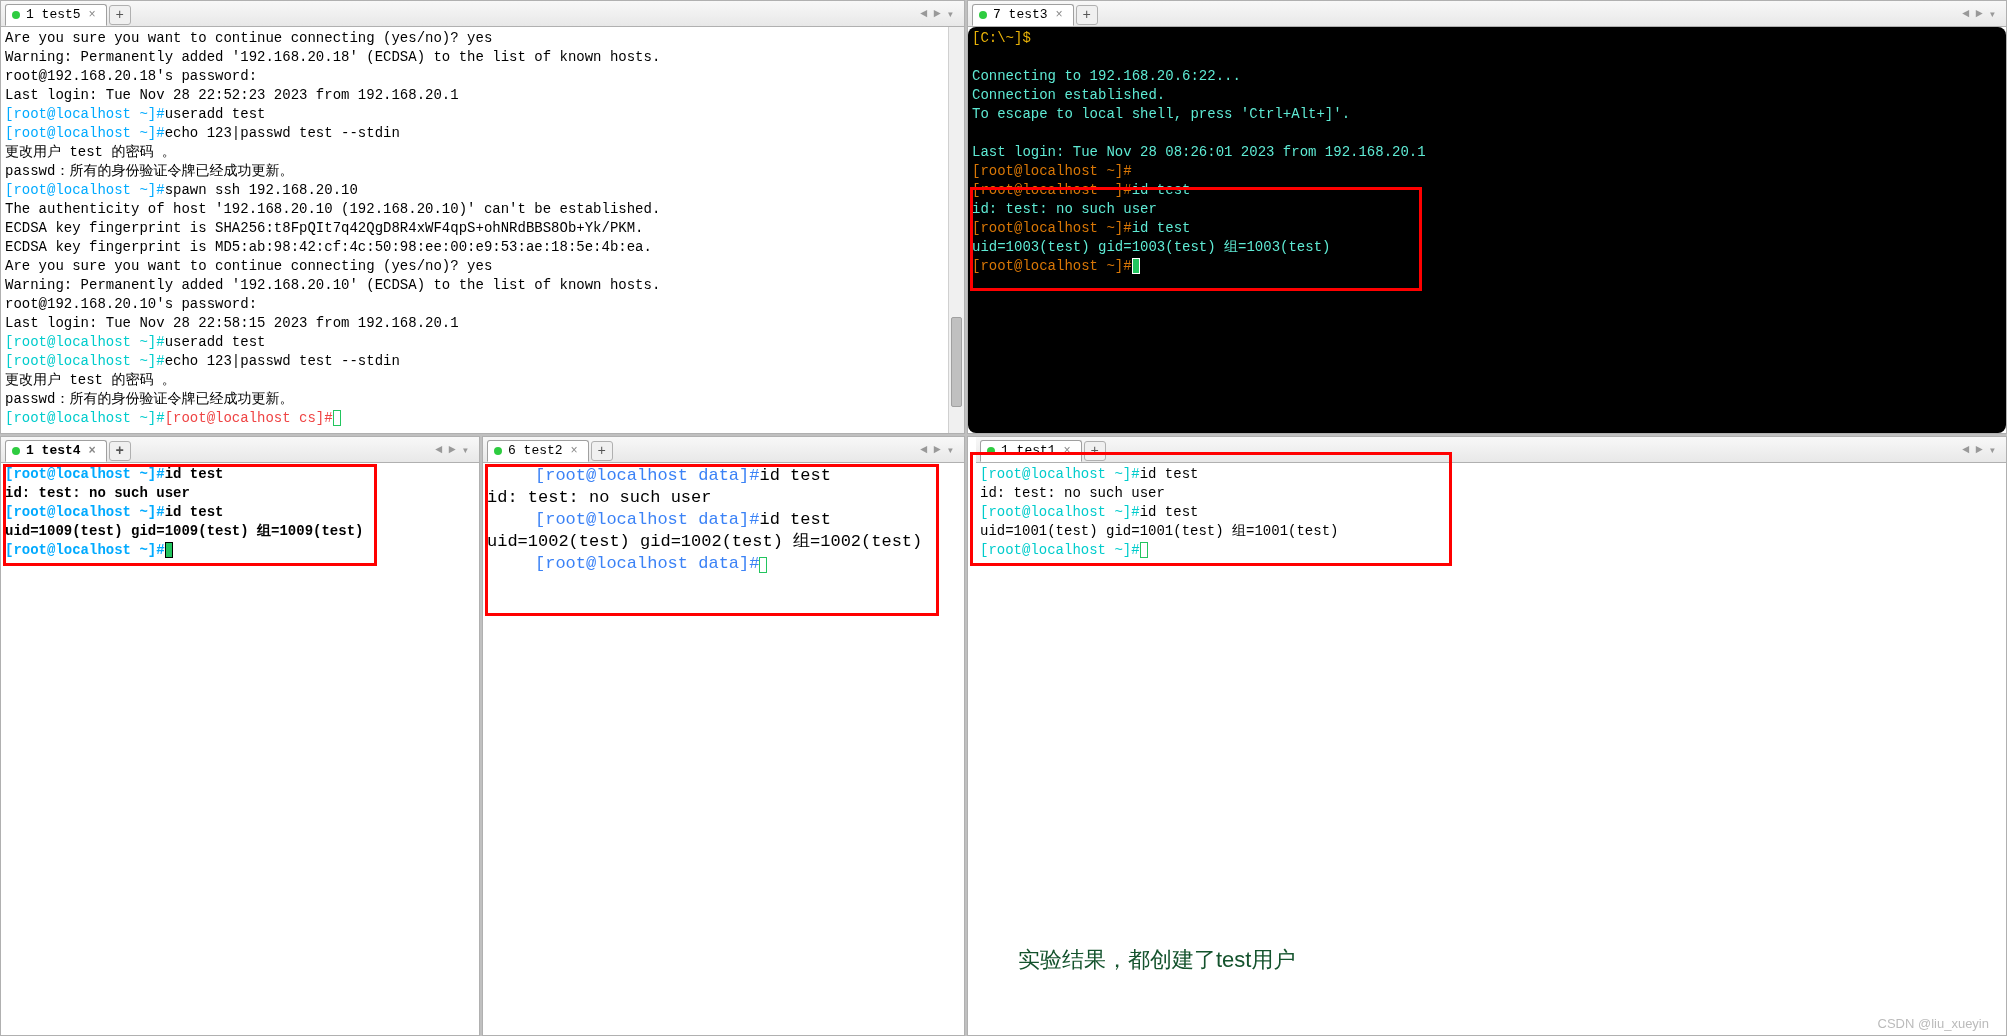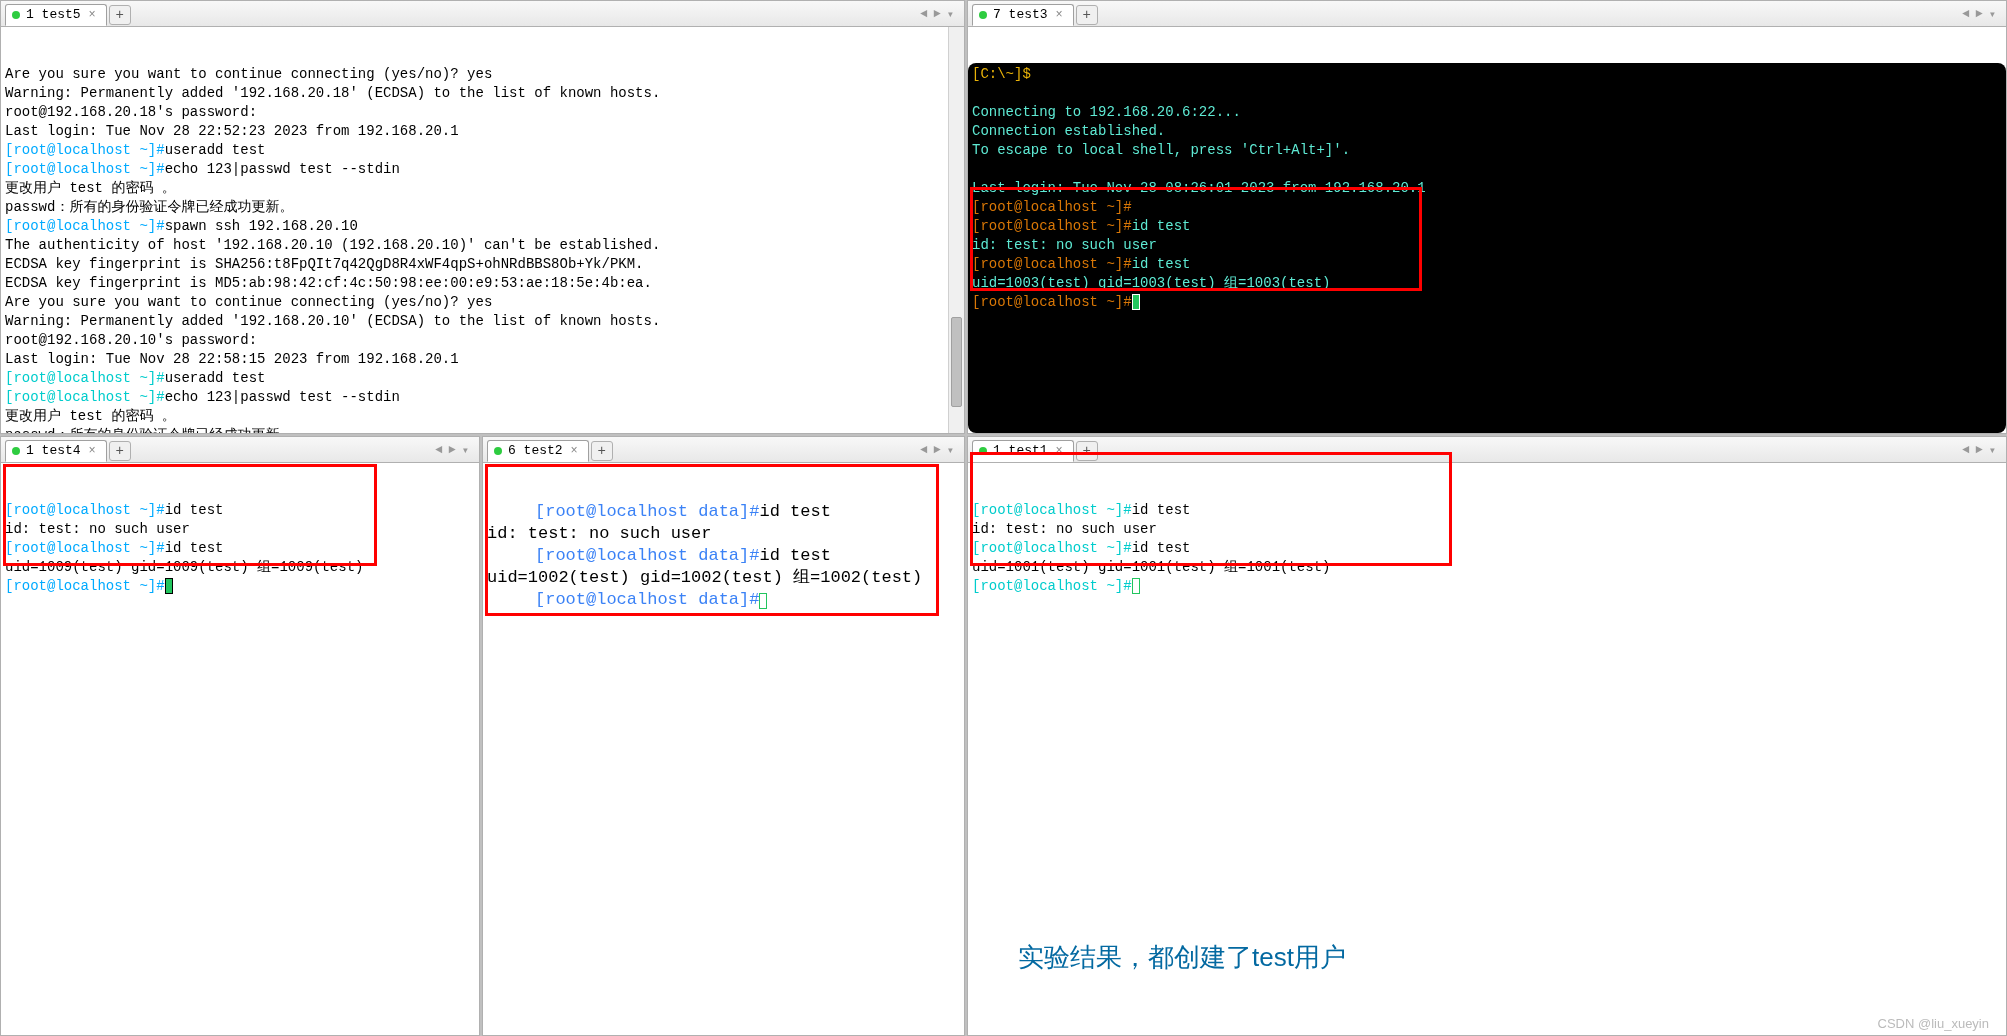--- a/index.html
+++ b/index.html
@@ -12,7 +12,7 @@
     gap: 2px;
     background: #c0c0c0;
   }
-  .pane { background: #fff; display: flex; flex-direction: column; border: 1px solid #b0b0b0; position: relative; gap: 36px; }
+  .pane { background: #fff; display: flex; flex-direction: column; border: 1px solid #b0b0b0; position: relative; }
   .pane.dark .term { background: #000; color: #eee; }
   .tabs { height: 26px; background: linear-gradient(#f8f8f8,#e8e8e8); display: flex; align-items: center; border-bottom: 1px solid #b0b0b0; padding: 2px 4px 0 4px; gap: 2px; }
   .tab {

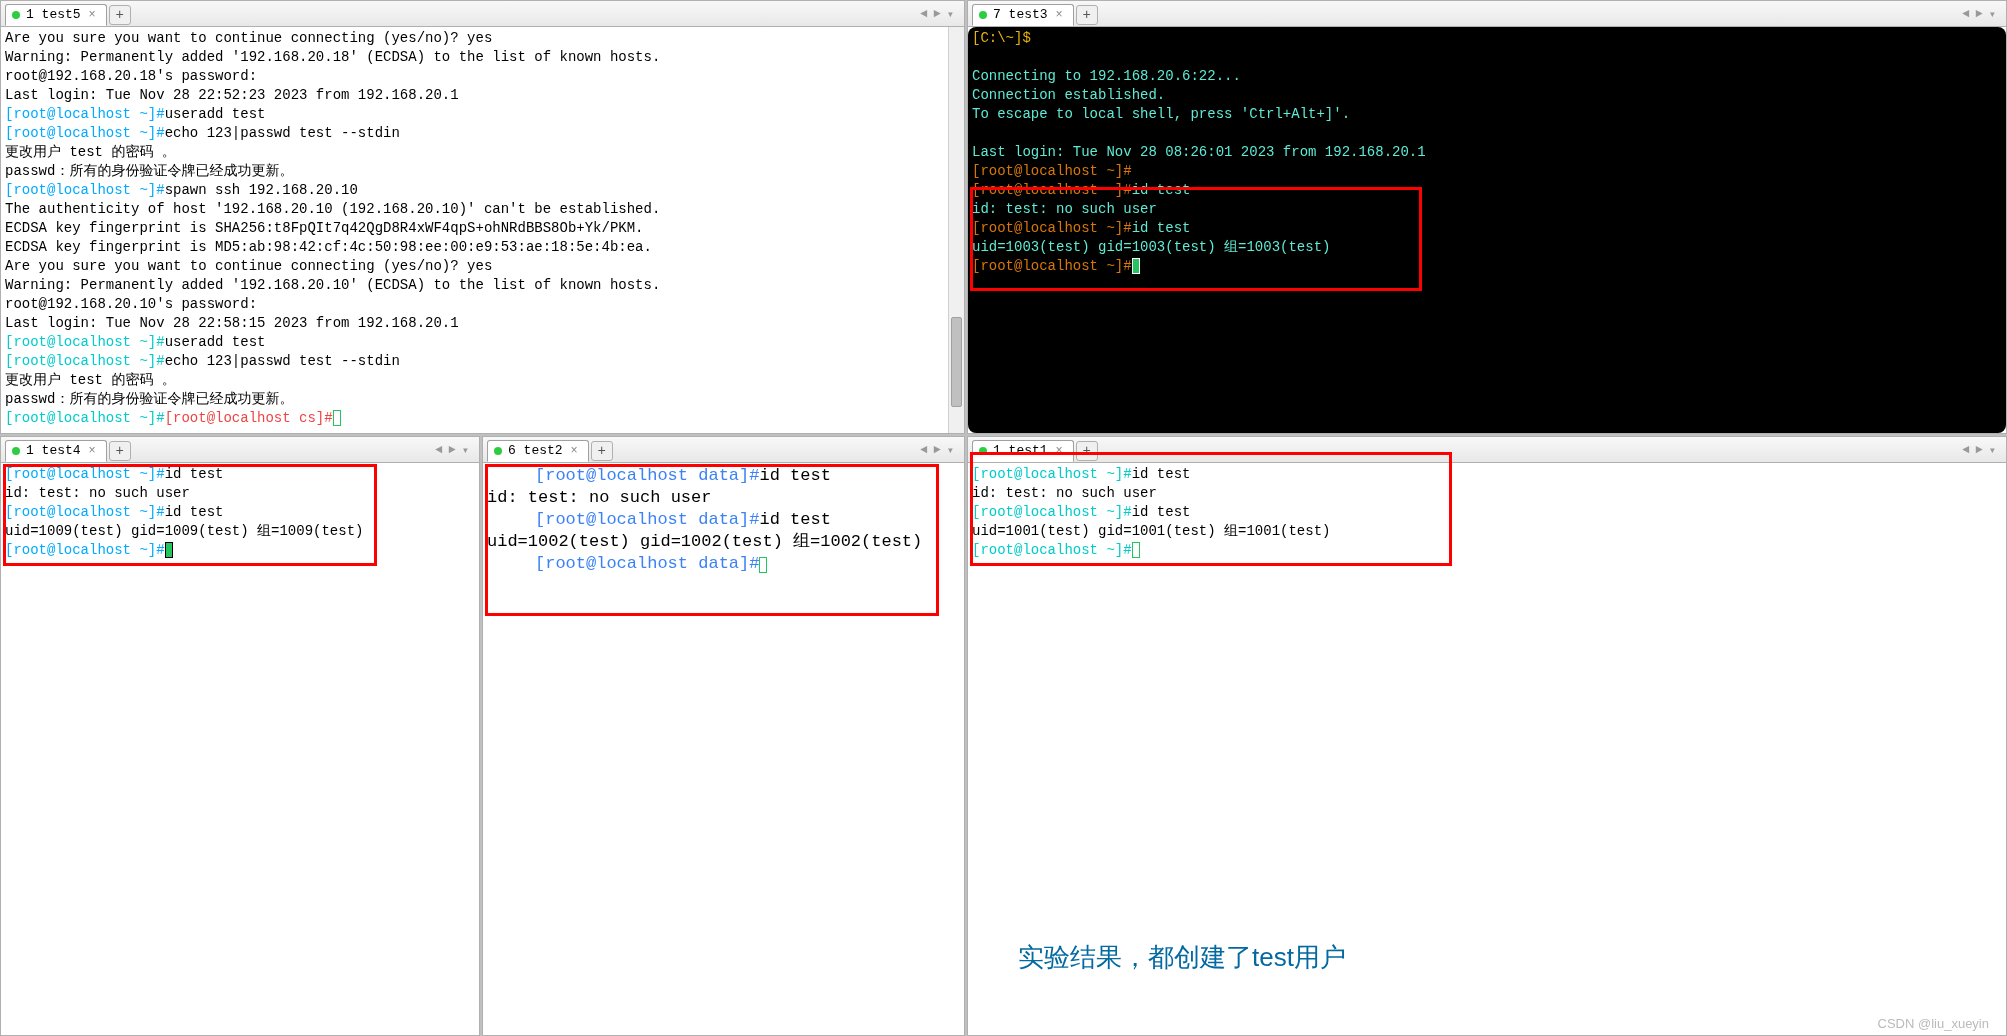--- a/index.html
+++ b/index.html
@@ -56,7 +56,7 @@
   .watermark { position: absolute; right: 17px; bottom: 4px; color: #bbb; font-size: 13px; font-family: sans-serif; }
   .pane5 { grid-column: 1 / 3; grid-row: 1; }
   .pane3 { grid-column: 3; grid-row: 1; }
-  .pane4 { grid-column: 1; grid-row: 2; }
+  .pane4 { grid-column: 1; grid-row: 2; font-weight: bold; }
   .pane2 { grid-column: 2; grid-row: 2; }
   .pane1 { grid-column: 3; grid-row: 2; }
 </style>

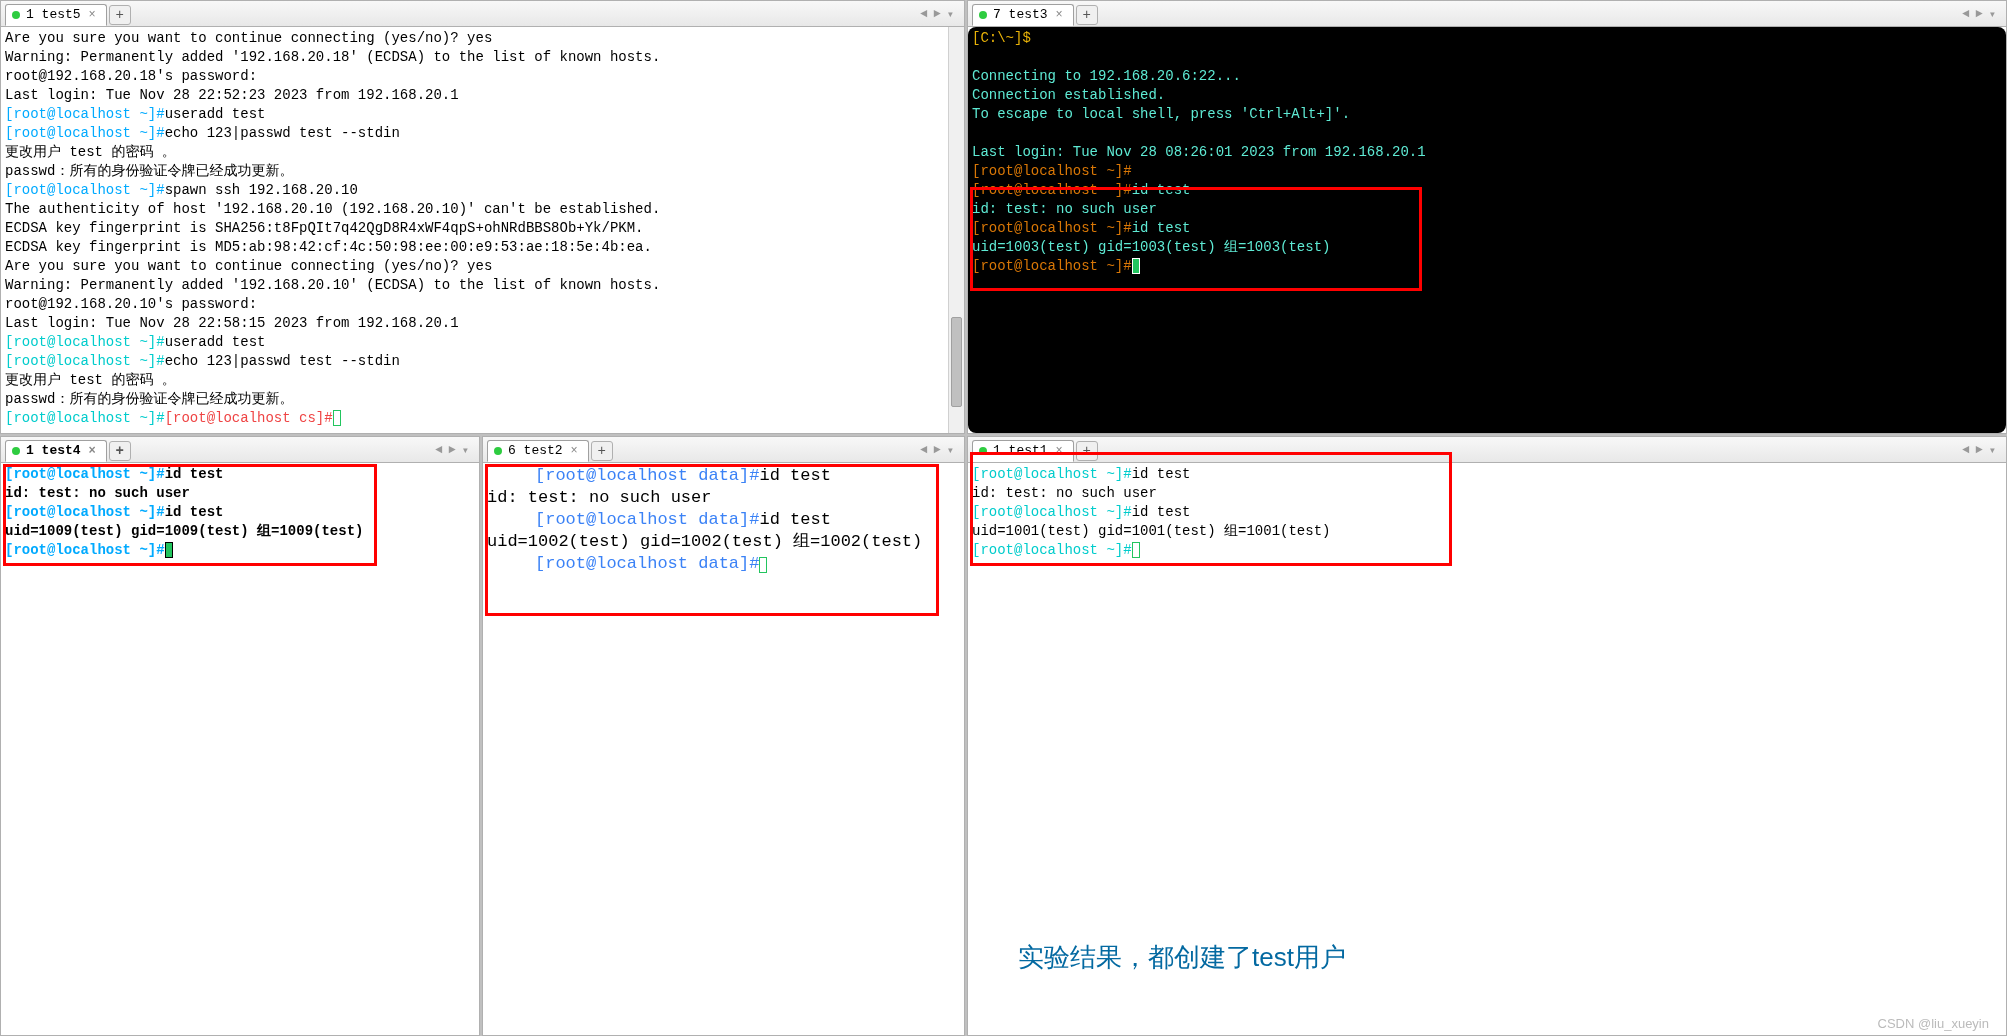--- a/index.html
+++ b/index.html
@@ -58,7 +58,7 @@
   .pane3 { grid-column: 3; grid-row: 1; }
   .pane4 { grid-column: 1; grid-row: 2; font-weight: bold; }
   .pane2 { grid-column: 2; grid-row: 2; }
-  .pane1 { grid-column: 3; grid-row: 2; }
+  .pane1 { grid-column: 3; grid-row: 2; padding-left: 8px; }
 </style>
 </head>
 <body>

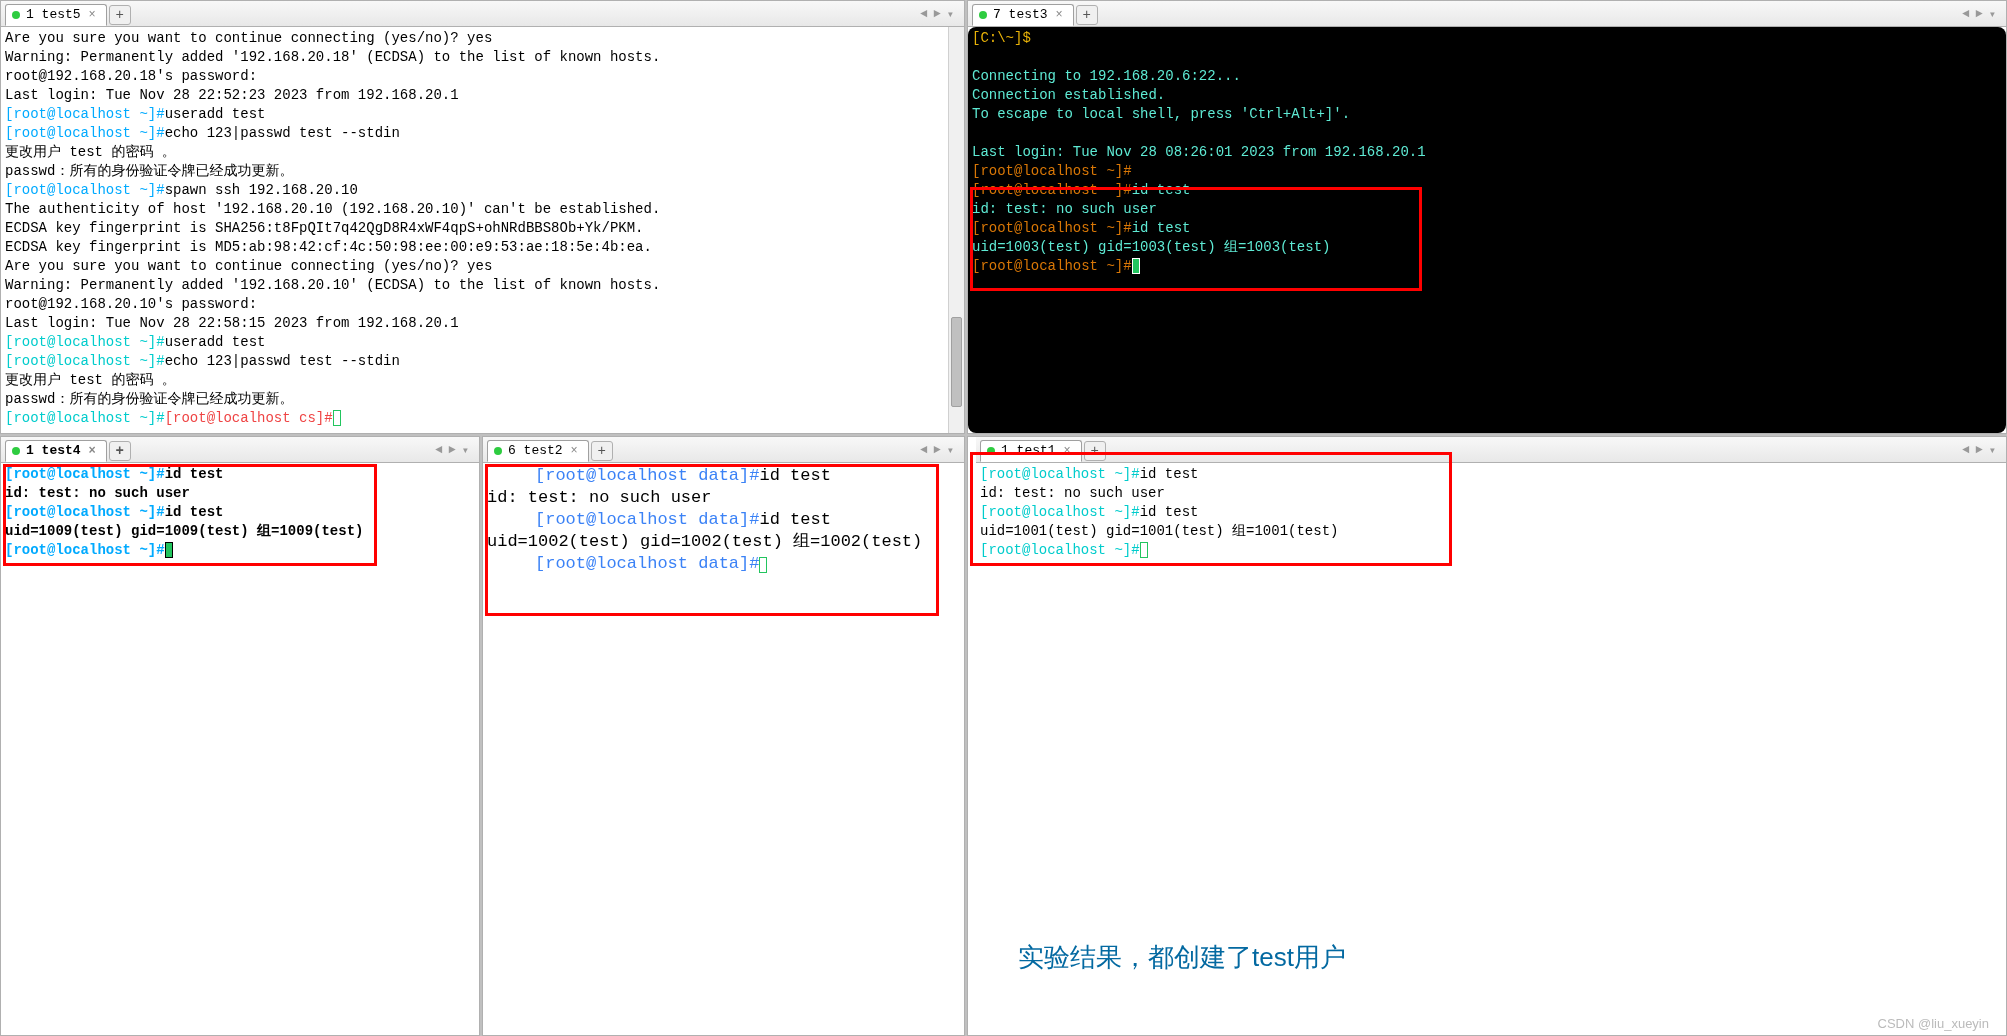--- a/index.html
+++ b/index.html
@@ -52,7 +52,7 @@
   .cursor-outline { display: inline-block; width: 8px; height: 16px; border: 1px solid #22c55e; vertical-align: text-bottom;}
   .dark .cursor { background: #22c55e; border-color: #fff;}
   .redbox-abs { position: absolute; border: 3px solid #ff0000; pointer-events: none; }
-  .annot { position: absolute; color: #0369a1; font-family: "Microsoft YaHei","SimSun",sans-serif; font-size: 26px; font-weight: 500;}
+  .annot { position: absolute; color: #14532d; font-family: "Microsoft YaHei","SimSun",sans-serif; font-size: 22px; font-weight: 500;}
   .watermark { position: absolute; right: 17px; bottom: 4px; color: #bbb; font-size: 13px; font-family: sans-serif; }
   .pane5 { grid-column: 1 / 3; grid-row: 1; }
   .pane3 { grid-column: 3; grid-row: 1; }

